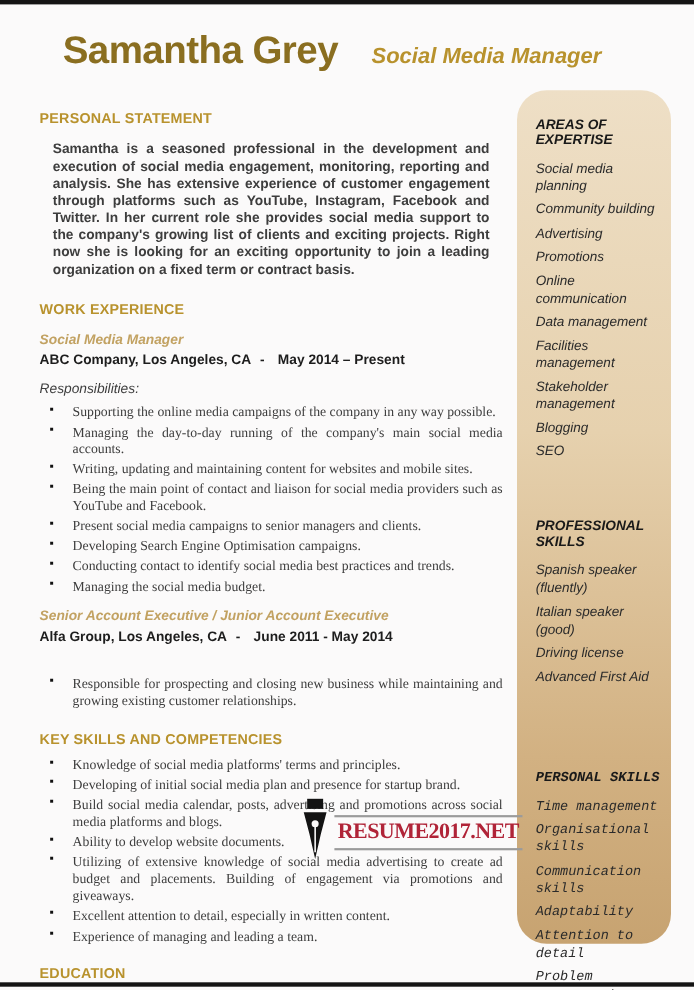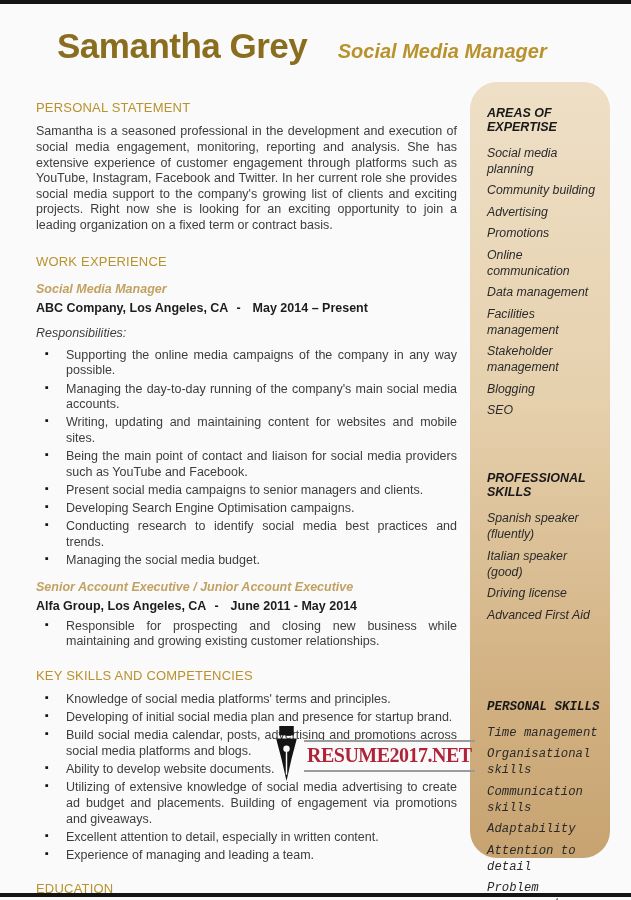--- a/index.html
+++ b/index.html
@@ -51,7 +51,7 @@
   .section-heading {
     color: #b8922d;
     font-size: 13px;
-    font-weight: normal;
+    font-weight: bold;
     margin: 0 0 8px 0;
     letter-spacing: 0.2px;
   }

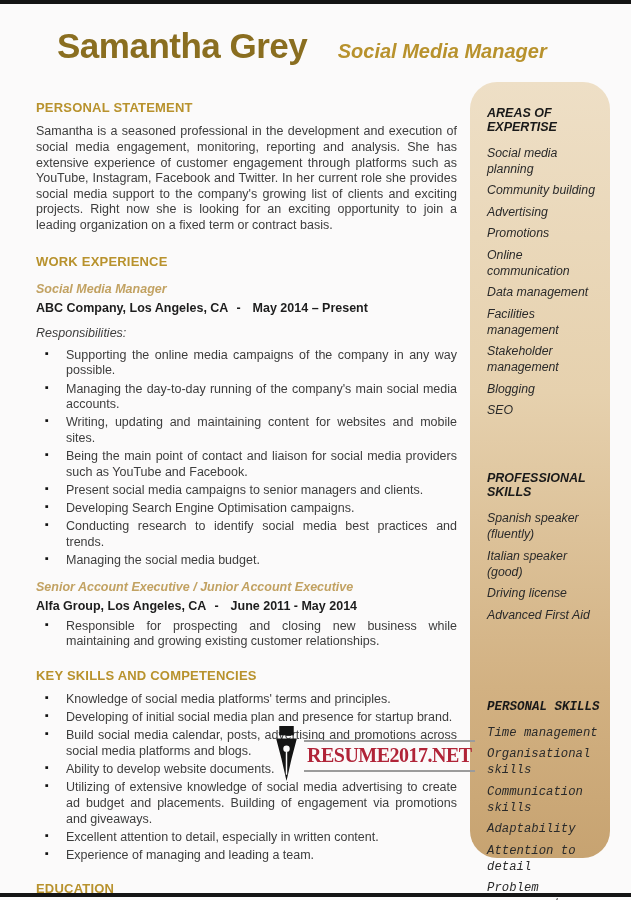--- a/index.html
+++ b/index.html
@@ -55,7 +55,7 @@
     margin: 0 0 8px 0;
     letter-spacing: 0.2px;
   }
-  .statement { margin: 0; text-align: justify; }
+  .statement { margin: 12px; text-align: justify; font-weight: bold; }
 
   .work { margin-top: 20px; }
   .job-title {

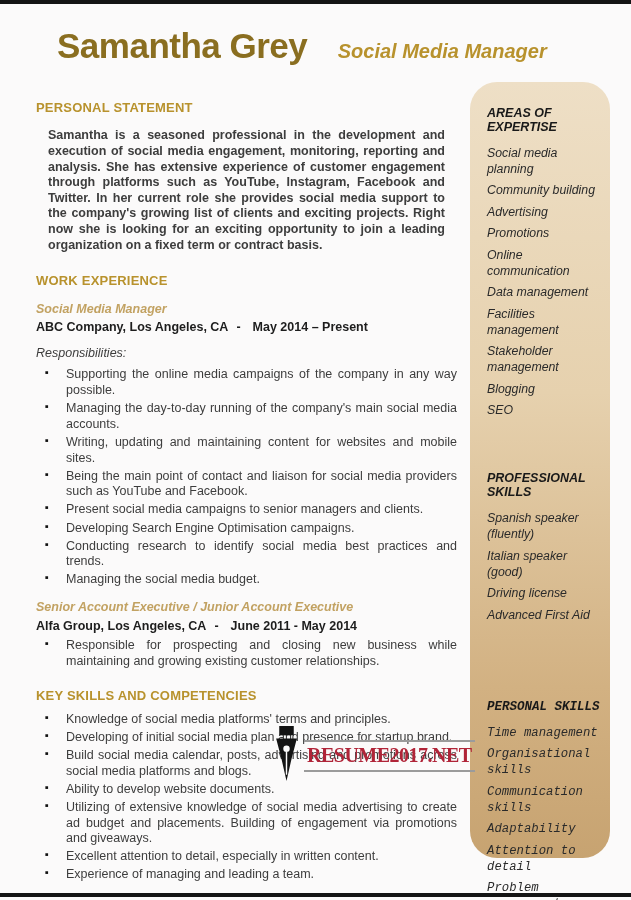--- a/index.html
+++ b/index.html
@@ -69,7 +69,7 @@
   .job-line .sep { display: inline-block; margin: 0 12px 0 8px; }
   .resp-label { font-style: italic; margin: 10px 0 6px 0; }
 
-  ul.sq { list-style: none; margin: 6px 0 0 0; padding: 0; }
+  ul.sq { list-style: none; margin: 6px 0 0 0; padding: 0; font-family: Liberation Serif, serif; }
   ul.sq li {
     position: relative;
     padding-left: 30px;

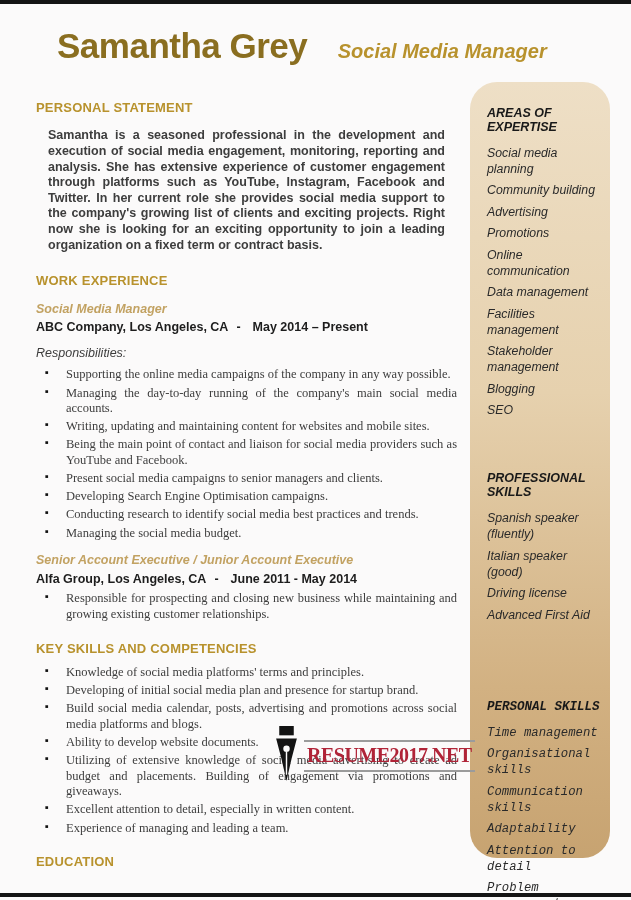--- a/index.html
+++ b/index.html
@@ -167,7 +167,7 @@
           <li>Being the main point of contact and liaison for social media providers such as YouTube and Facebook.</li>
           <li>Present social media campaigns to senior managers and clients.</li>
           <li>Developing Search Engine Optimisation campaigns.</li>
-          <li>Conducting research to identify social media best practices and trends.</li>
+          <li>Conducting contact to identify social media best practices and trends.</li>
           <li>Managing the social media budget.</li>
         </ul>
       </div>

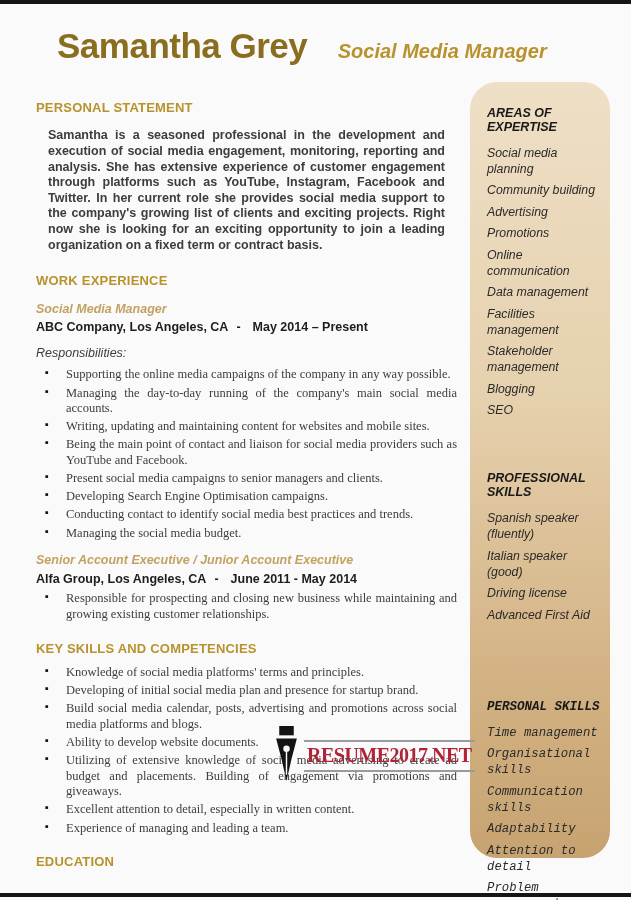--- a/index.html
+++ b/index.html
@@ -177,7 +177,7 @@
         <div class="job-line">
           <span class="company" style="min-width:160px">Alfa Group, Los Angeles, CA</span><span class="sep">-</span><span>June 2011 - May 2014</span>
         </div>
-        <ul class="sq" style="margin-top:4px">
+        <ul class="sq" style="margin-top:27px">
           <li>Responsible for prospecting and closing new business while maintaining and growing existing customer relationships.</li>
         </ul>
       </div>

